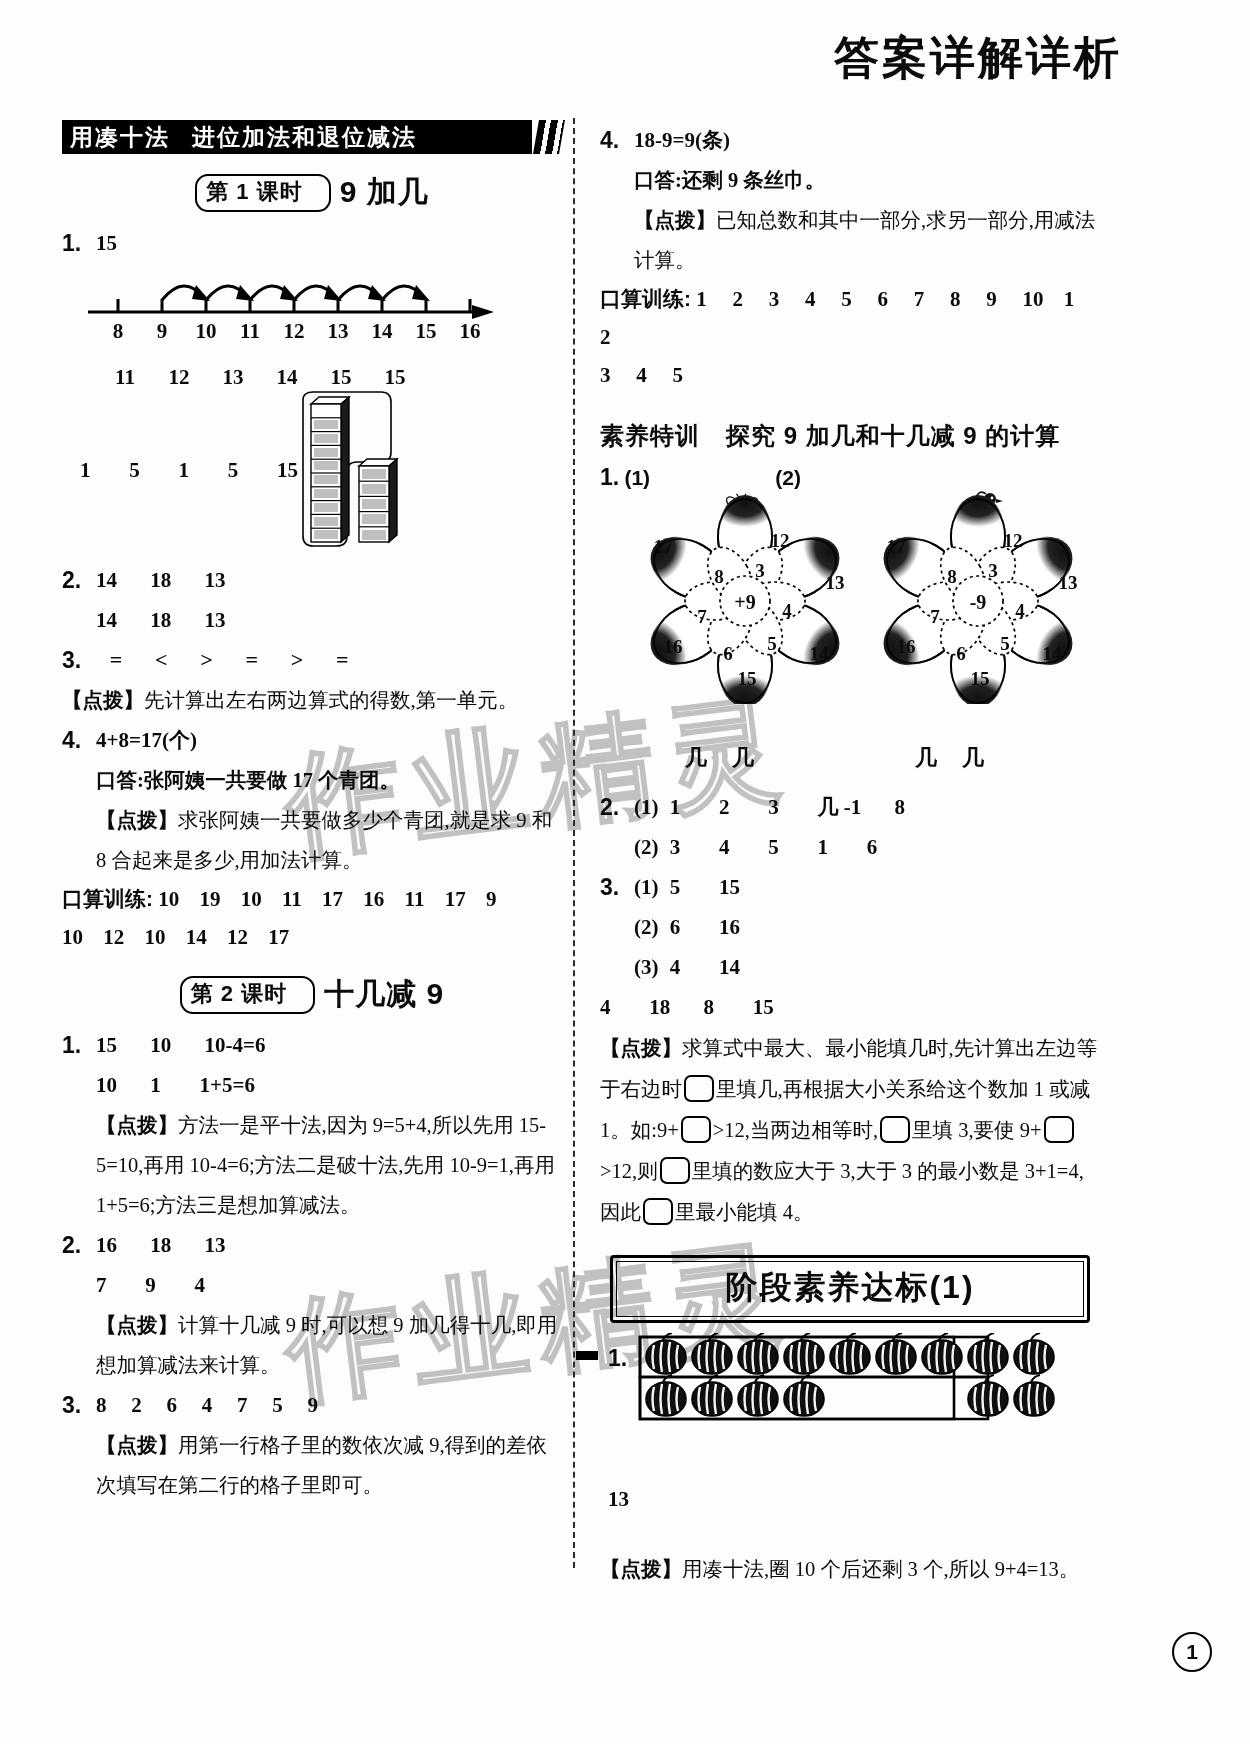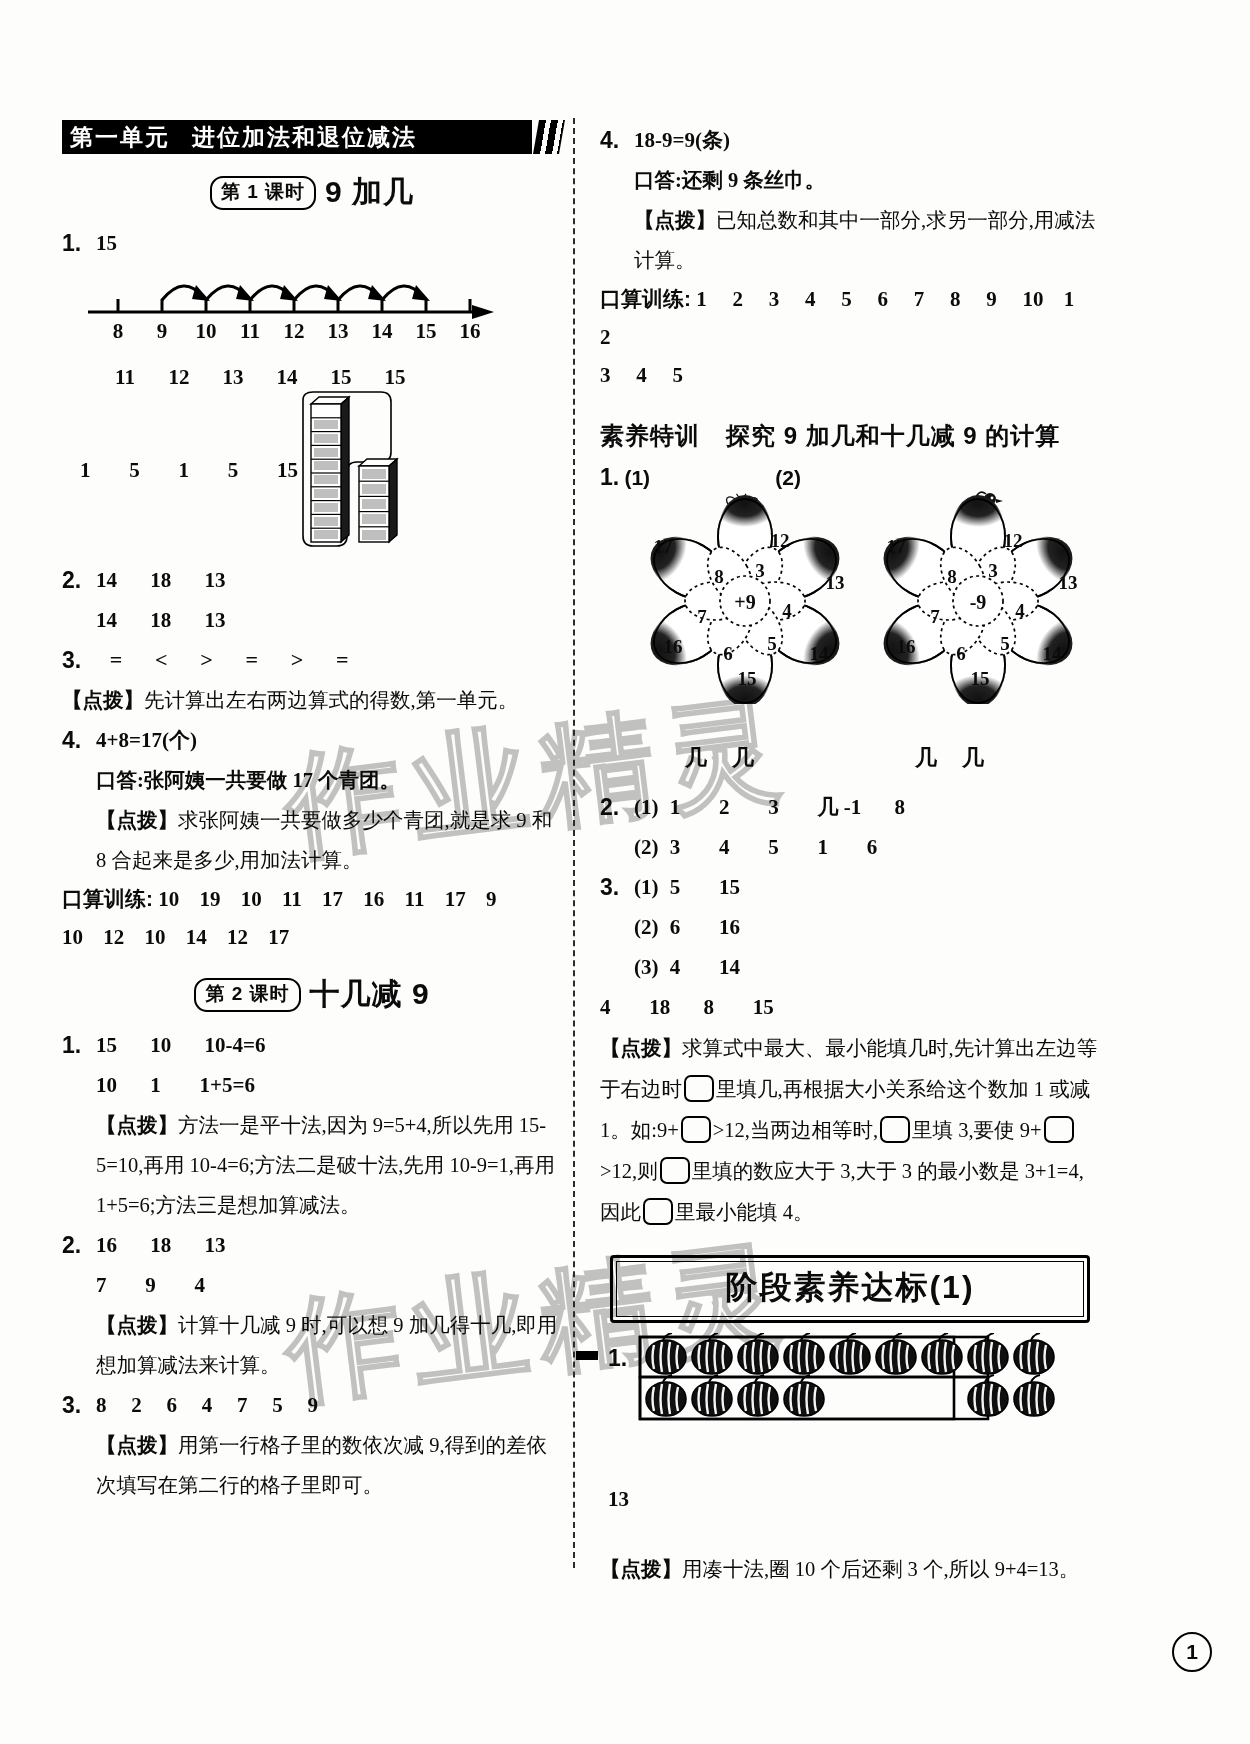--- a/index.html
+++ b/index.html
@@ -176,6 +176,7 @@
 
 <div class="page">
 
+  <div class="main-title">答案详解详析</div>
 
   <div class="divider"></div>
 

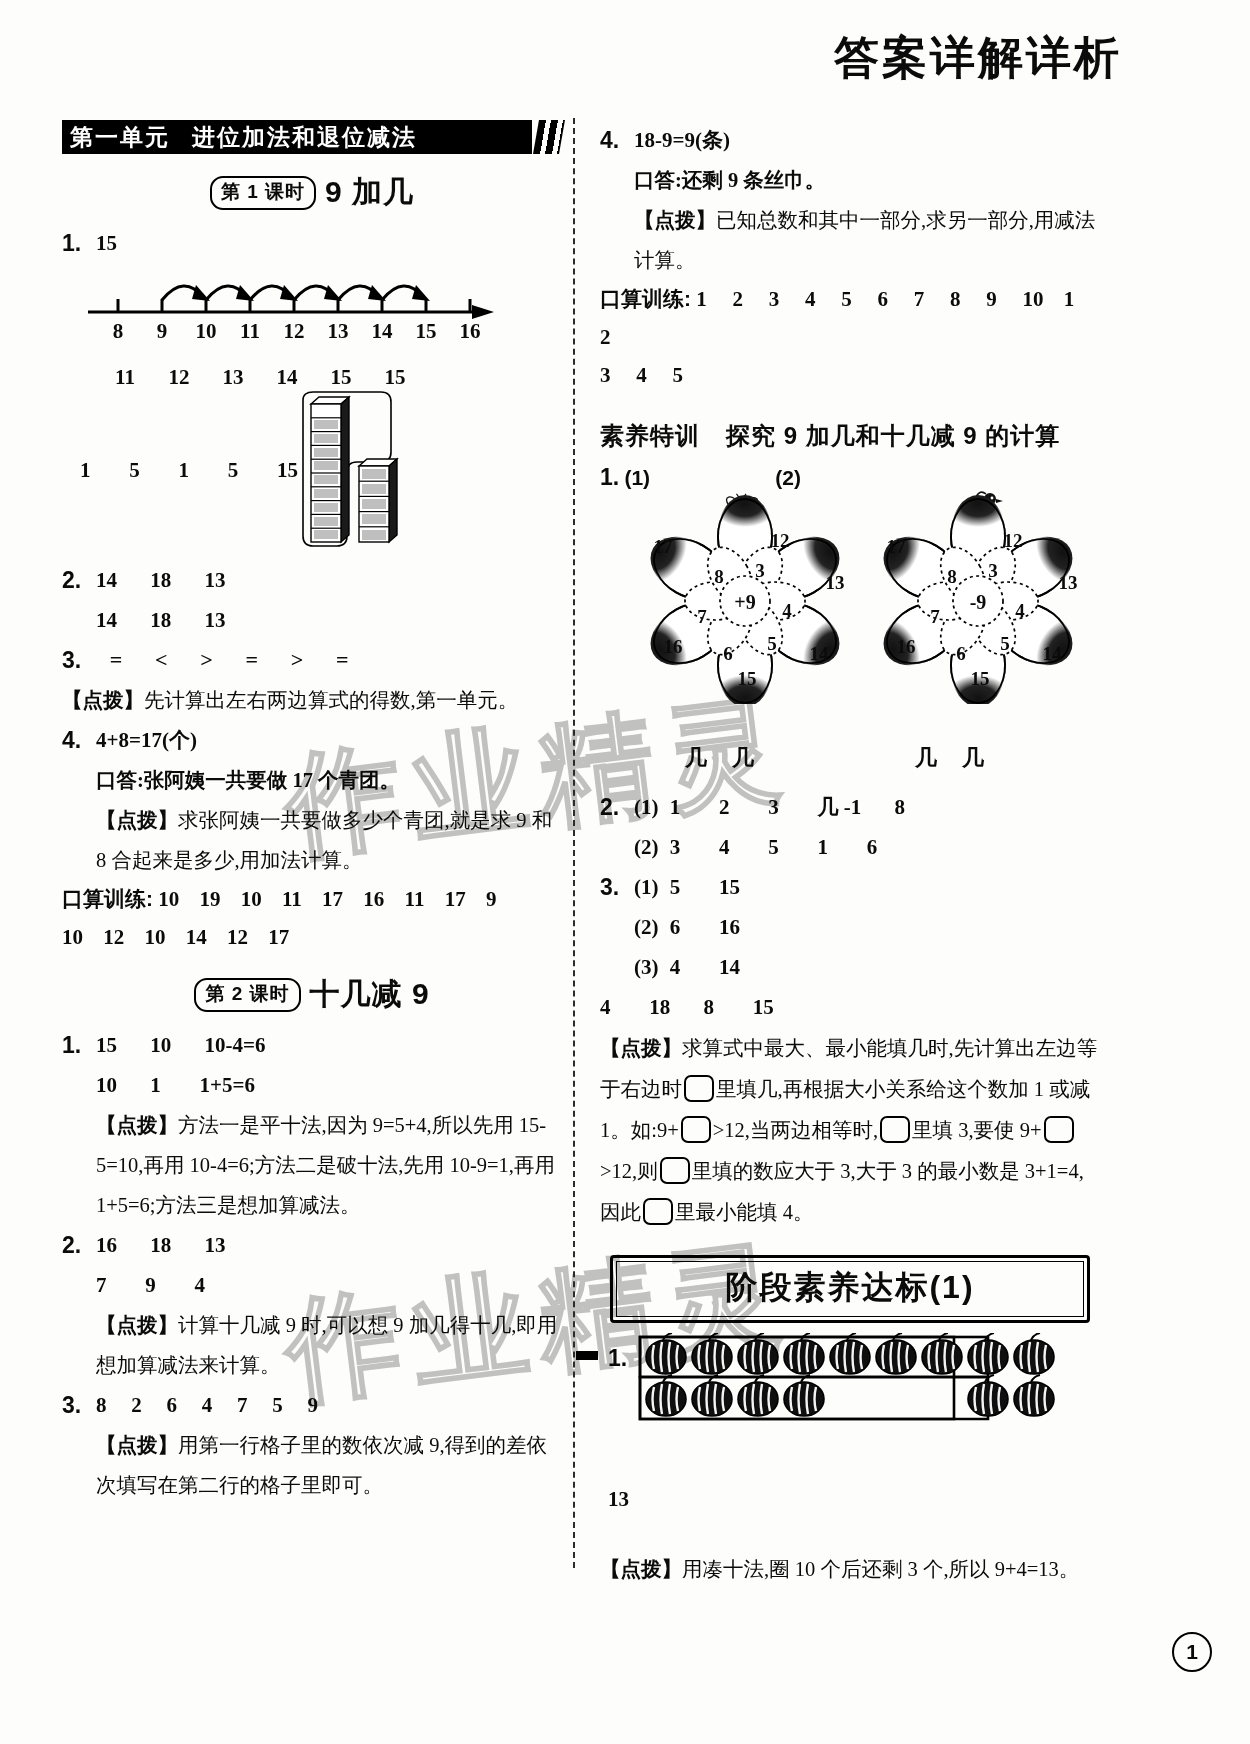--- a/index.html
+++ b/index.html
@@ -184,7 +184,7 @@
 
     <div class="unit-banner">
       <div class="bar">
-        <span>第一单元</span>
+        <span>用凑十法</span>
         <span>进位加法和退位减法</span>
       </div>
       <div class="tick"></div>

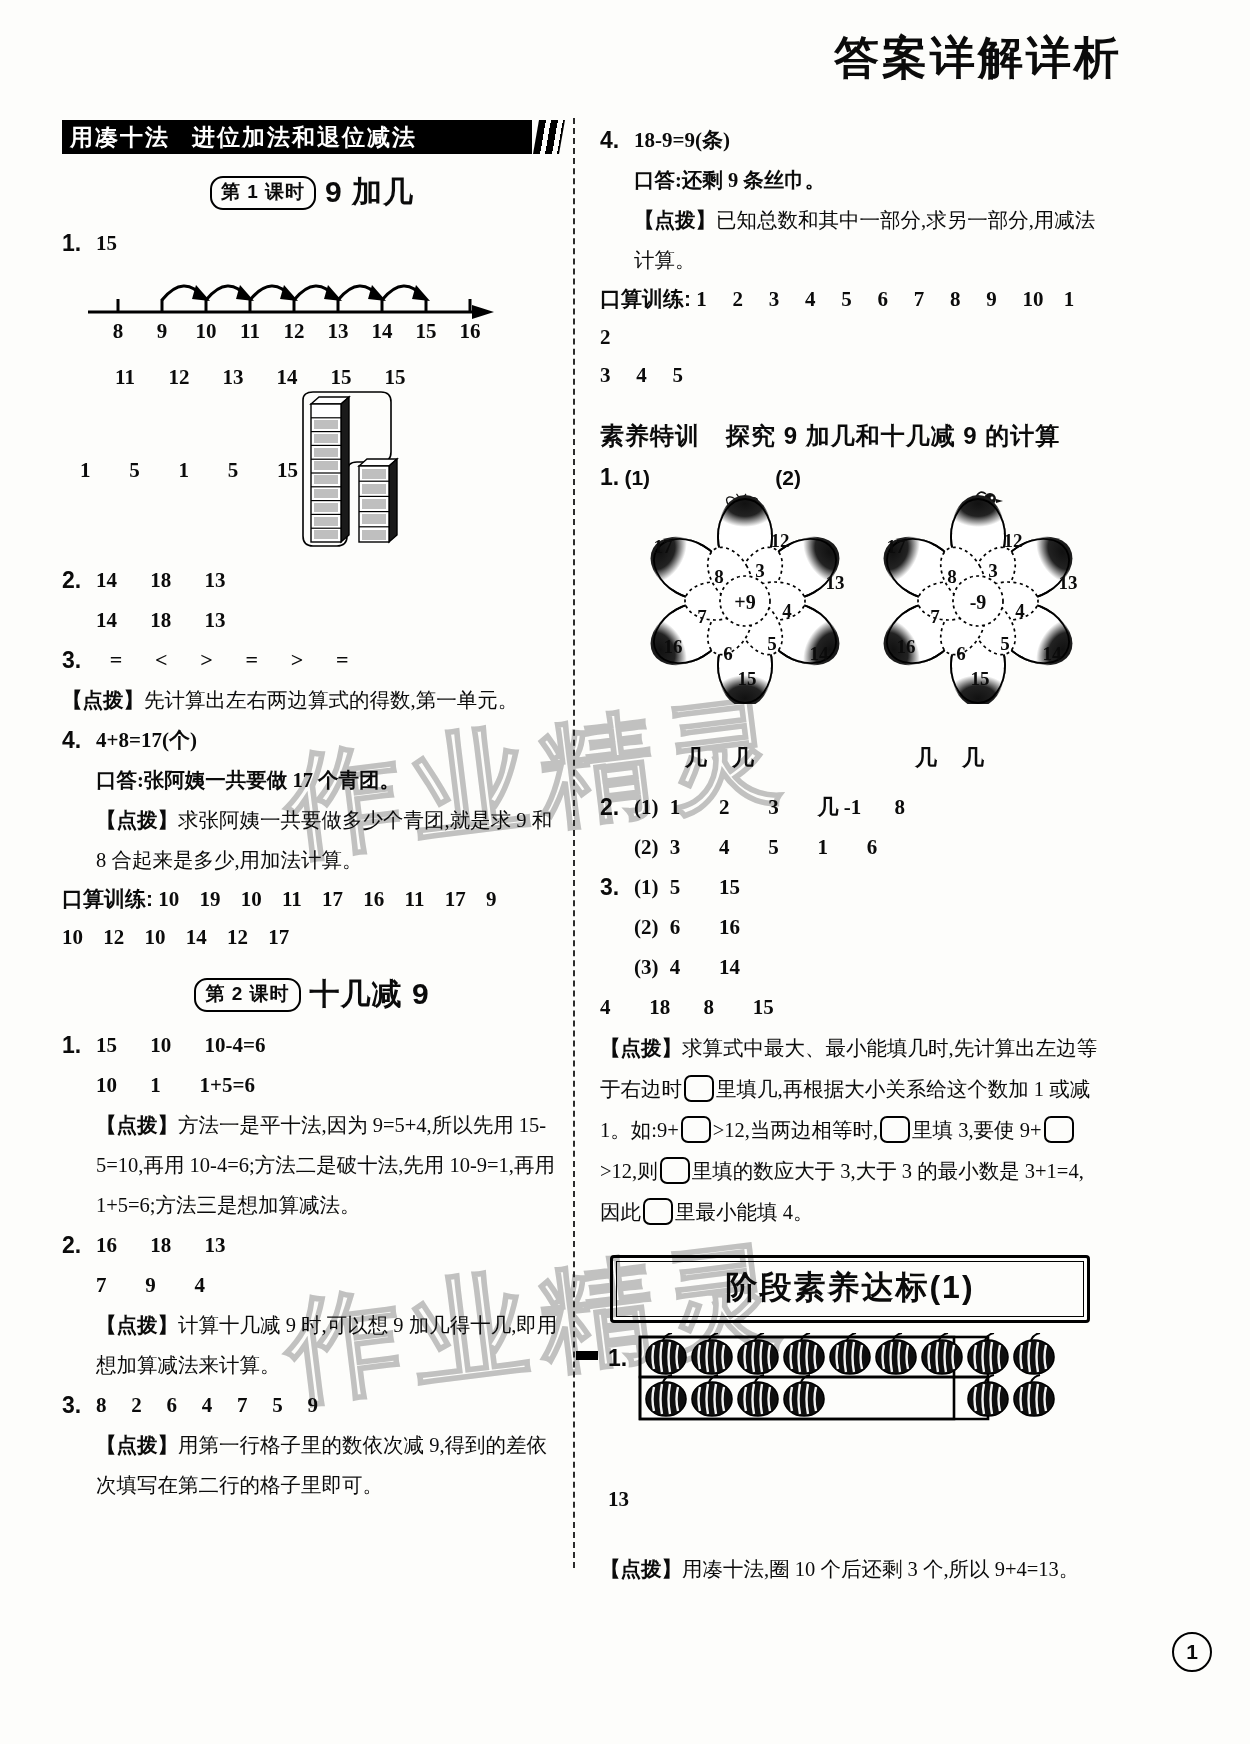--- a/index.html
+++ b/index.html
@@ -69,7 +69,7 @@
   }
   .lesson-pill{
     border:2.5px solid #000; border-radius:13px;
-    padding:1px 9px 3px 9px; font-weight:700; font-size:19px; letter-spacing:1px;
+    padding:1px 26px 3px 9px; font-weight:700; font-size:22px; letter-spacing:1px;
   }
   .lesson-name{ font-weight:700; font-size:30px; letter-spacing:1px; }
 

